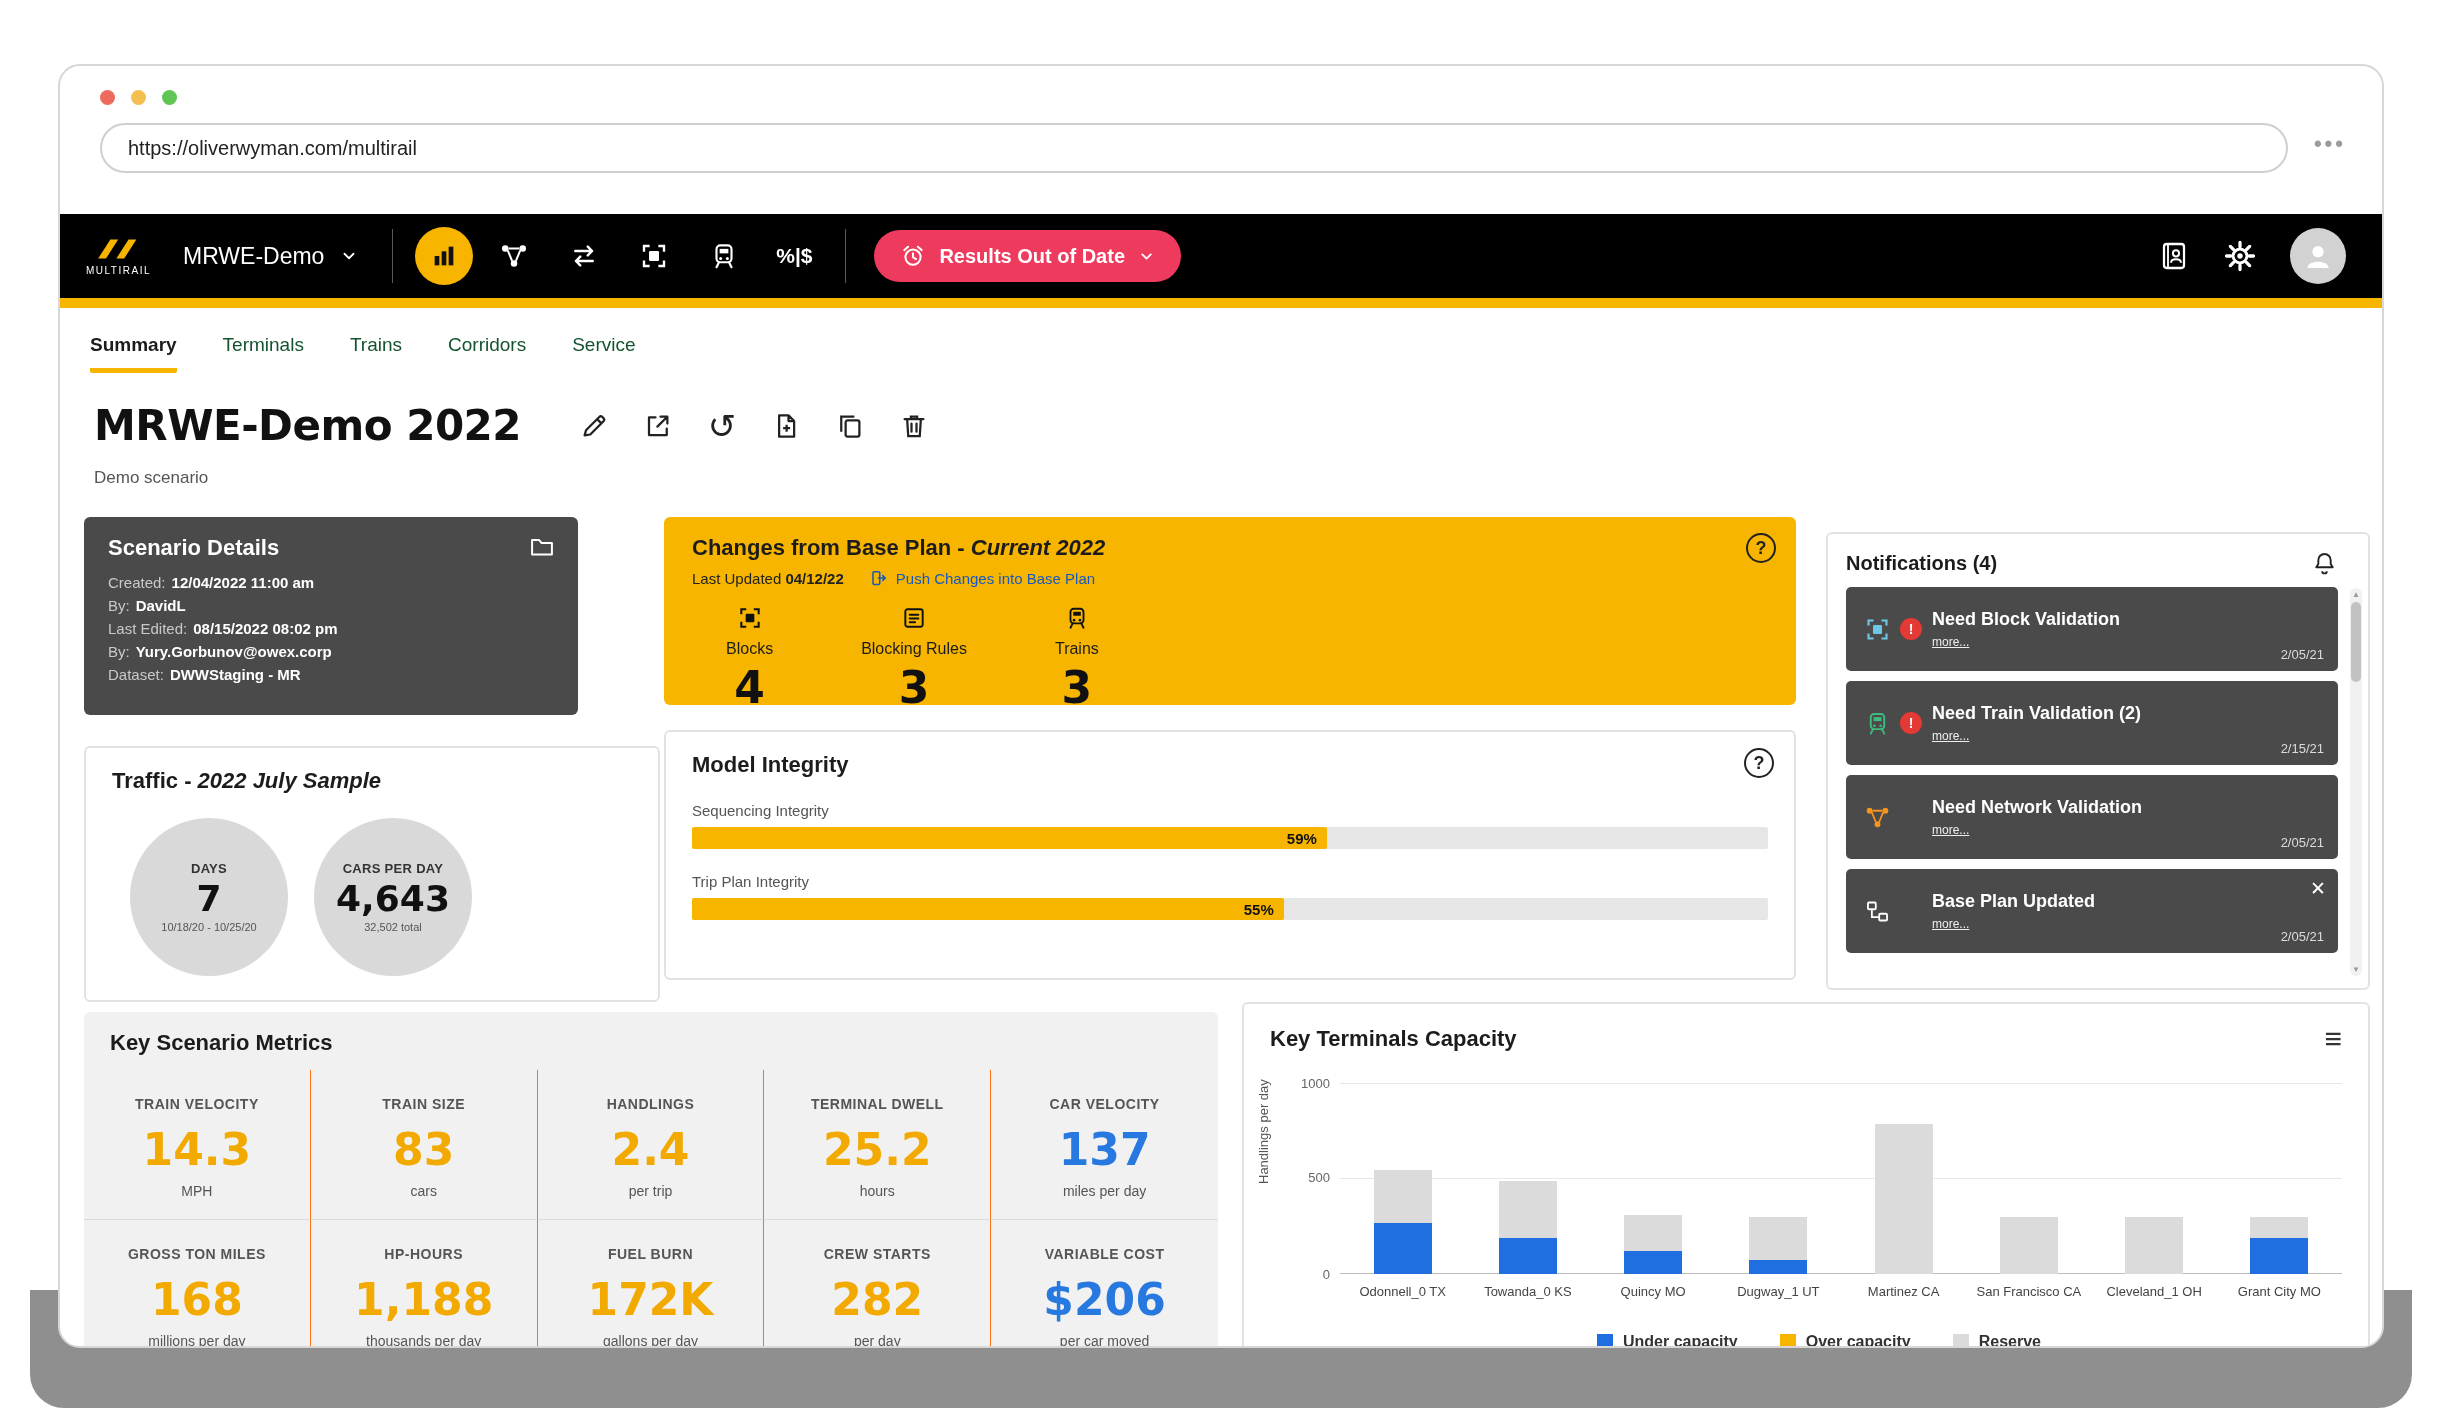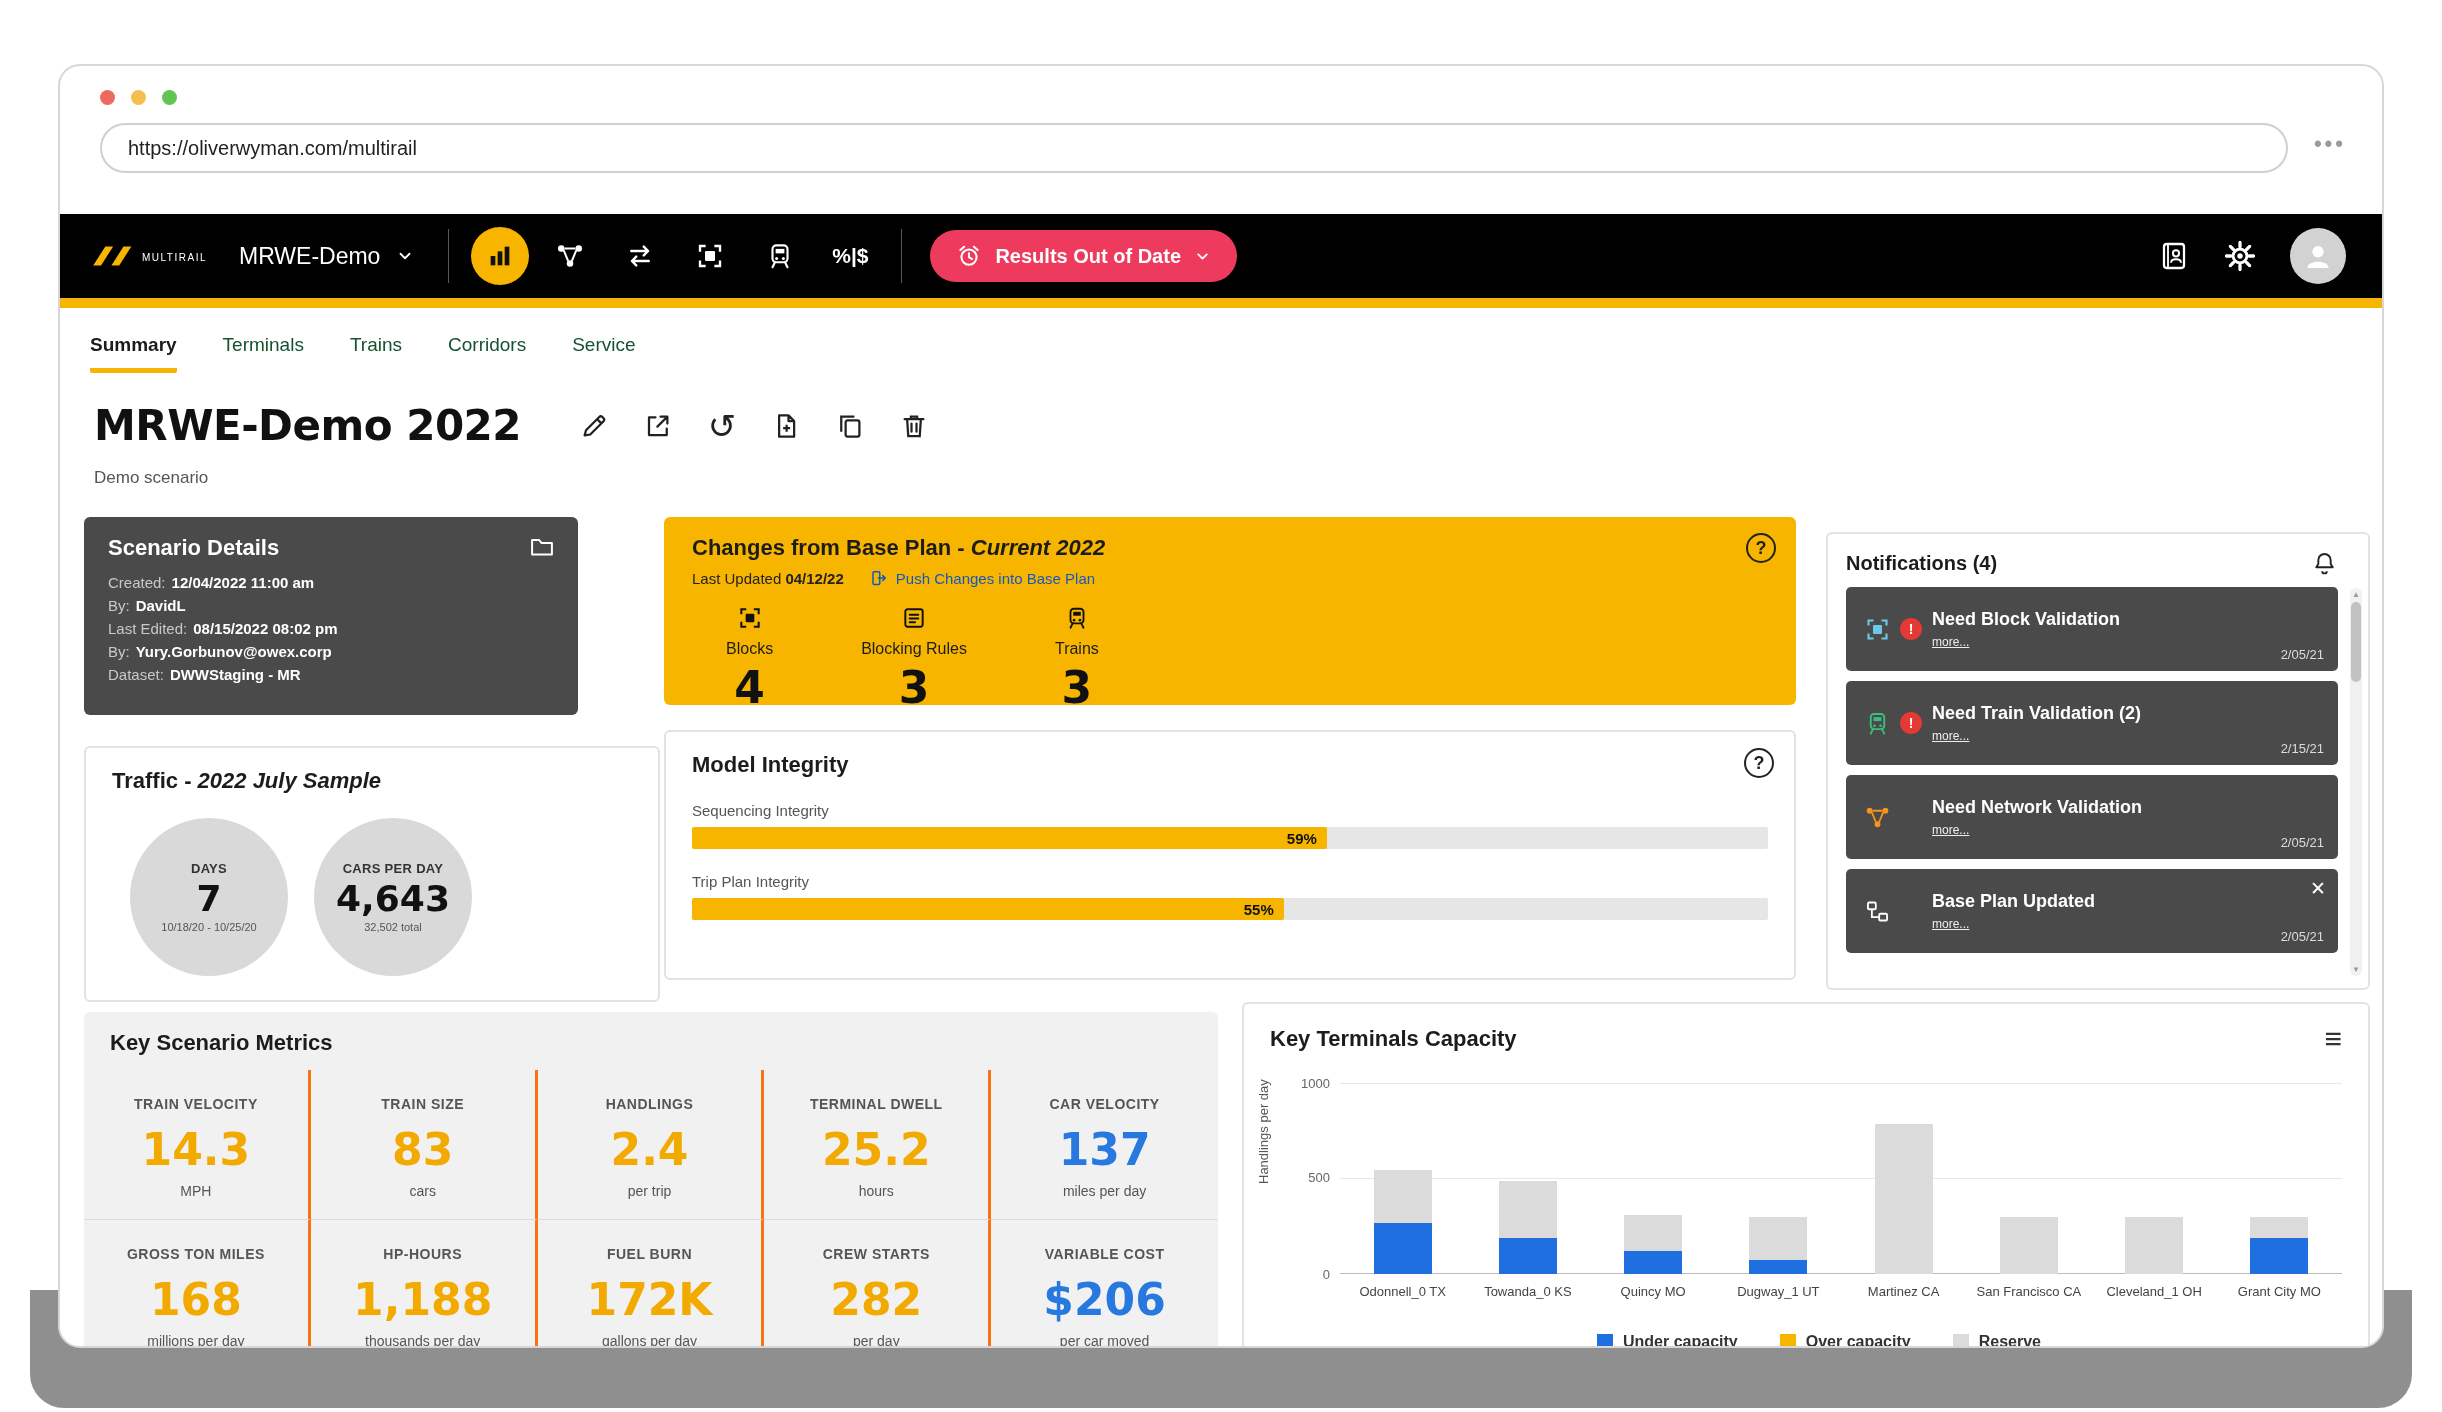--- a/index.html
+++ b/index.html
@@ -20,7 +20,7 @@
 
   
   .app-header { height:84px; background:#000; display:flex; align-items:center; padding:0 28px 0 14px; flex-shrink:0; }
-  .logo { display:flex; flex-direction:row; align-items:center; margin:0 20px 0 12px; }
+  .logo { display:flex; flex-direction:column; align-items:center; margin:0 20px 0 12px; }
   .logo svg { width:56px; height:26px; }
   .logo-text { color:#fff; font-size:10px; letter-spacing:1.5px; margin-top:3px; }
   .scenario-sel { color:#fff; font-size:23px; display:flex; align-items:center; gap:16px; padding:0 24px 0 12px; cursor:pointer; }

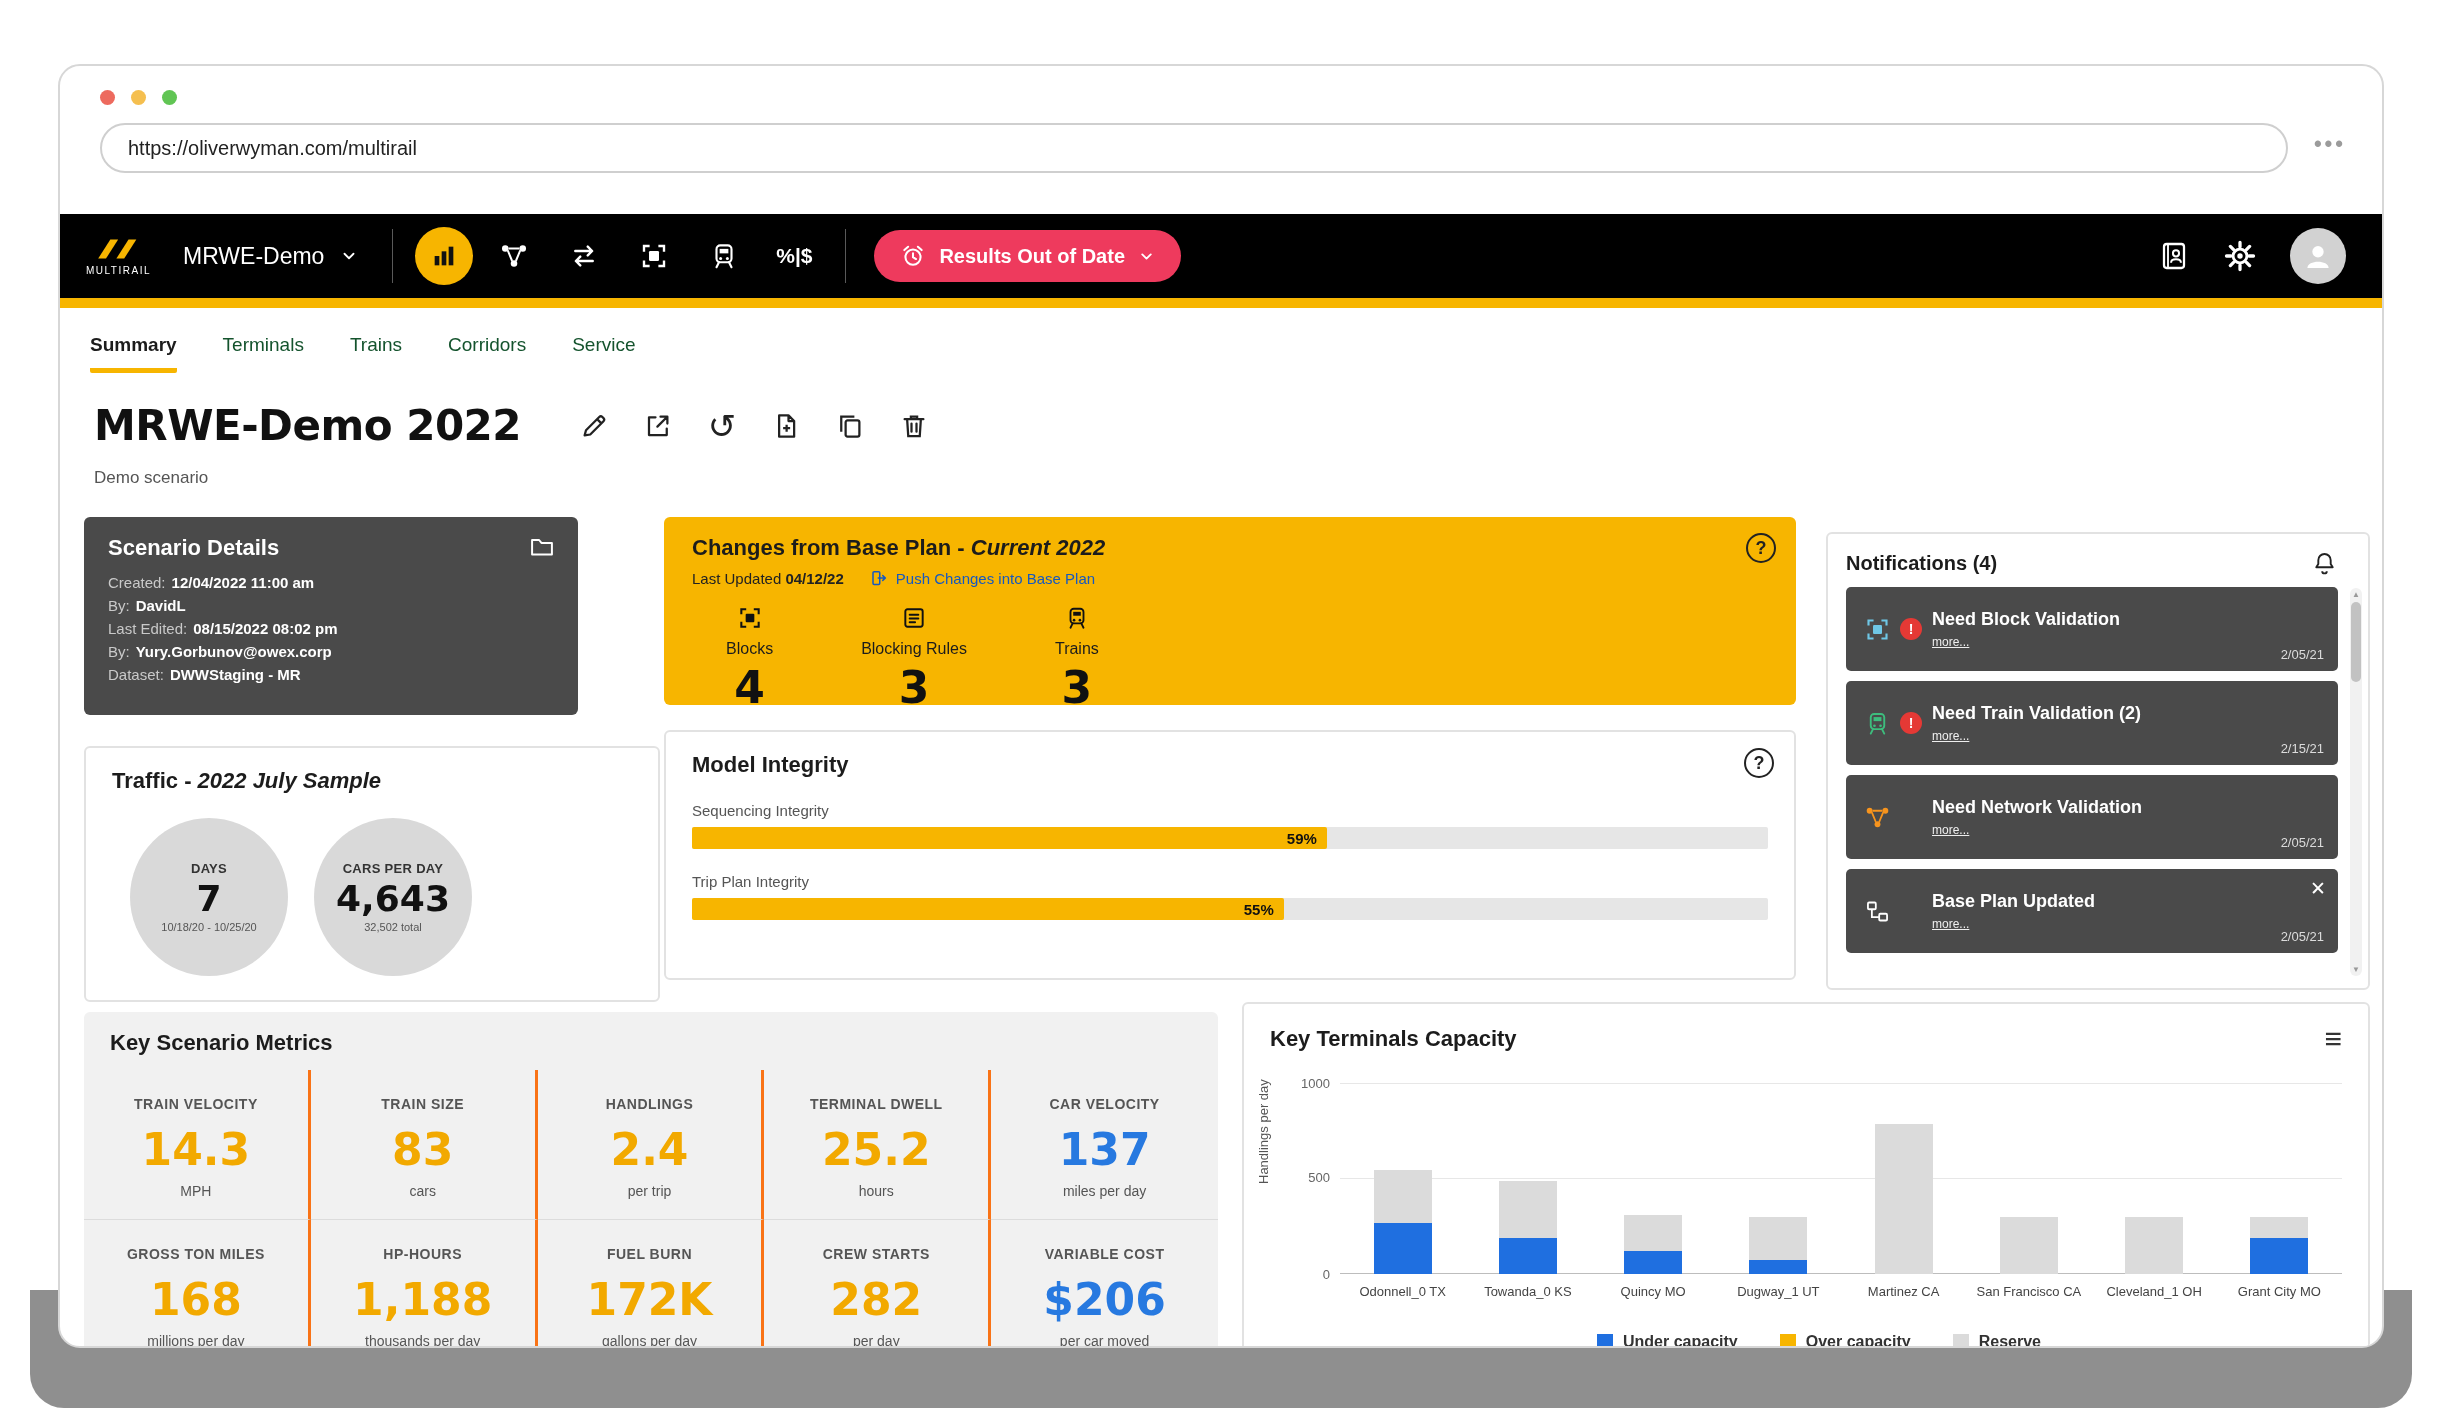--- a/index.html
+++ b/index.html
@@ -105,7 +105,7 @@
   .metrics-card { left:24px; top:704px; width:1134px; height:400px; background:#f1f1f1; padding:18px 0 0 0; }
   .metrics-card .card-title { padding-left:26px; }
   .metrics-grid { display:grid; grid-template-columns:repeat(5,1fr); margin-top:14px; }
-  .metric-cell { text-align:center; padding:26px 8px 20px; border-right:3px solid #f97316; border-bottom:1px solid #dcdcdc; }
+  .metric-cell { text-align:center; padding:26px 8px 20px; border-right:1px solid #f97316; border-bottom:1px solid #dcdcdc; }
   .metric-cell:nth-child(5n) { border-right:none; }
   .metric-cell:nth-child(n+6) { border-bottom:none; }
   .m-label { font-size:14px; color:#555; letter-spacing:.5px; font-weight:bold; }

